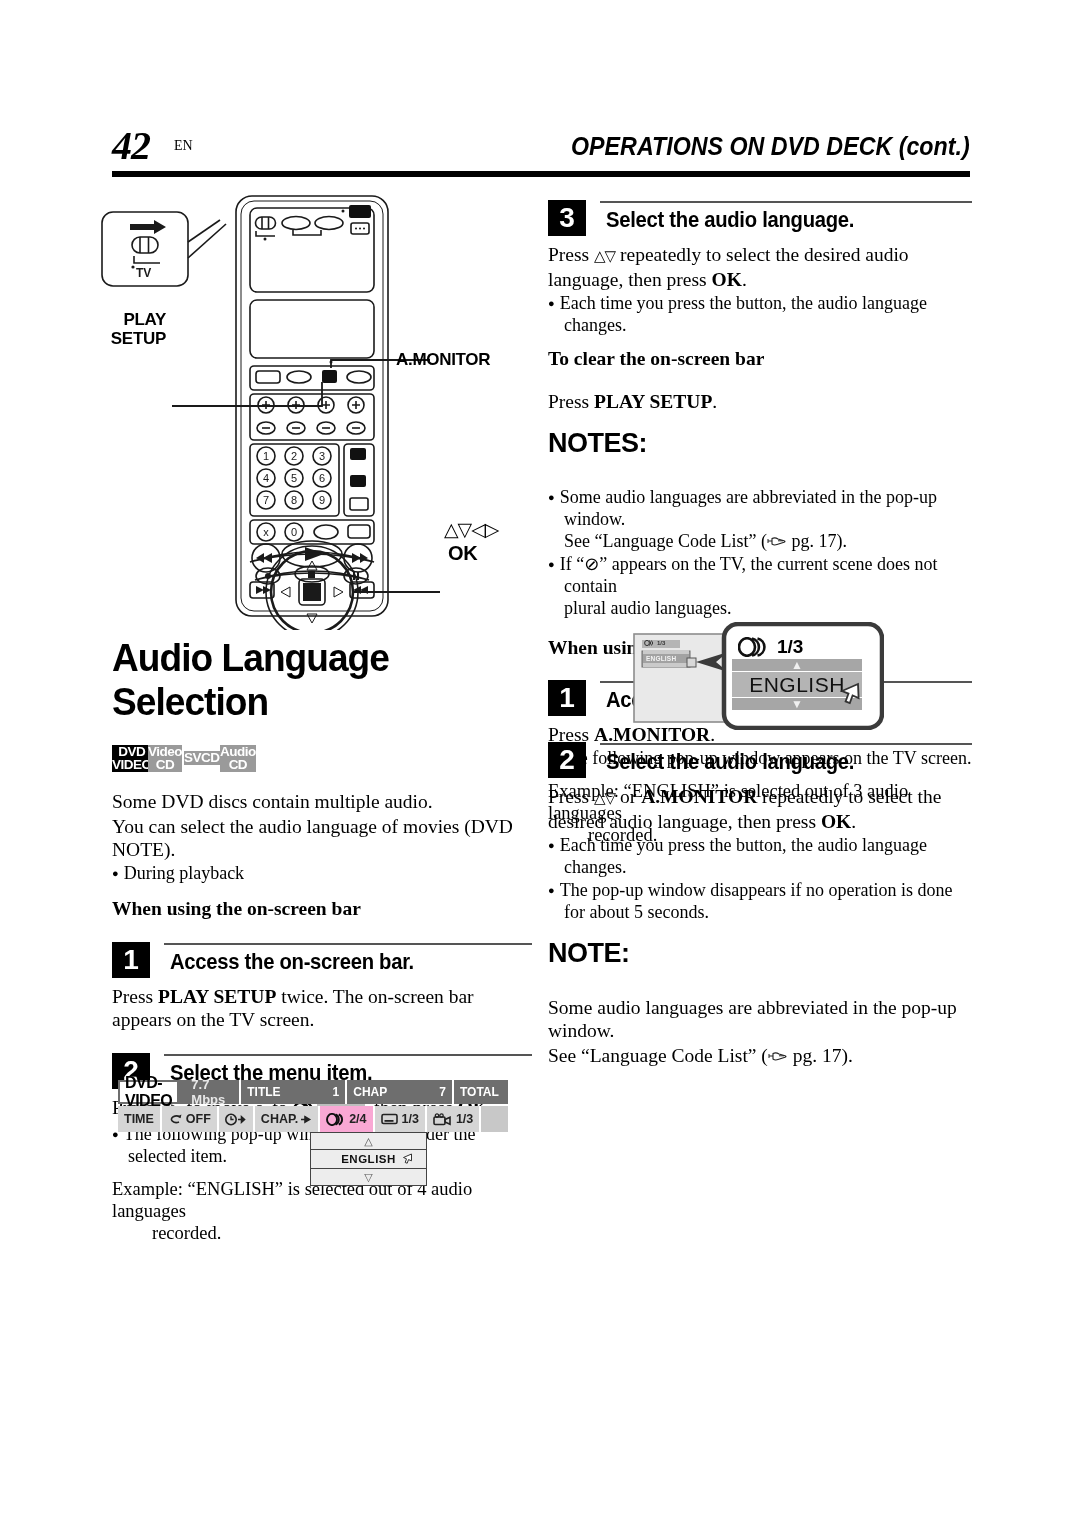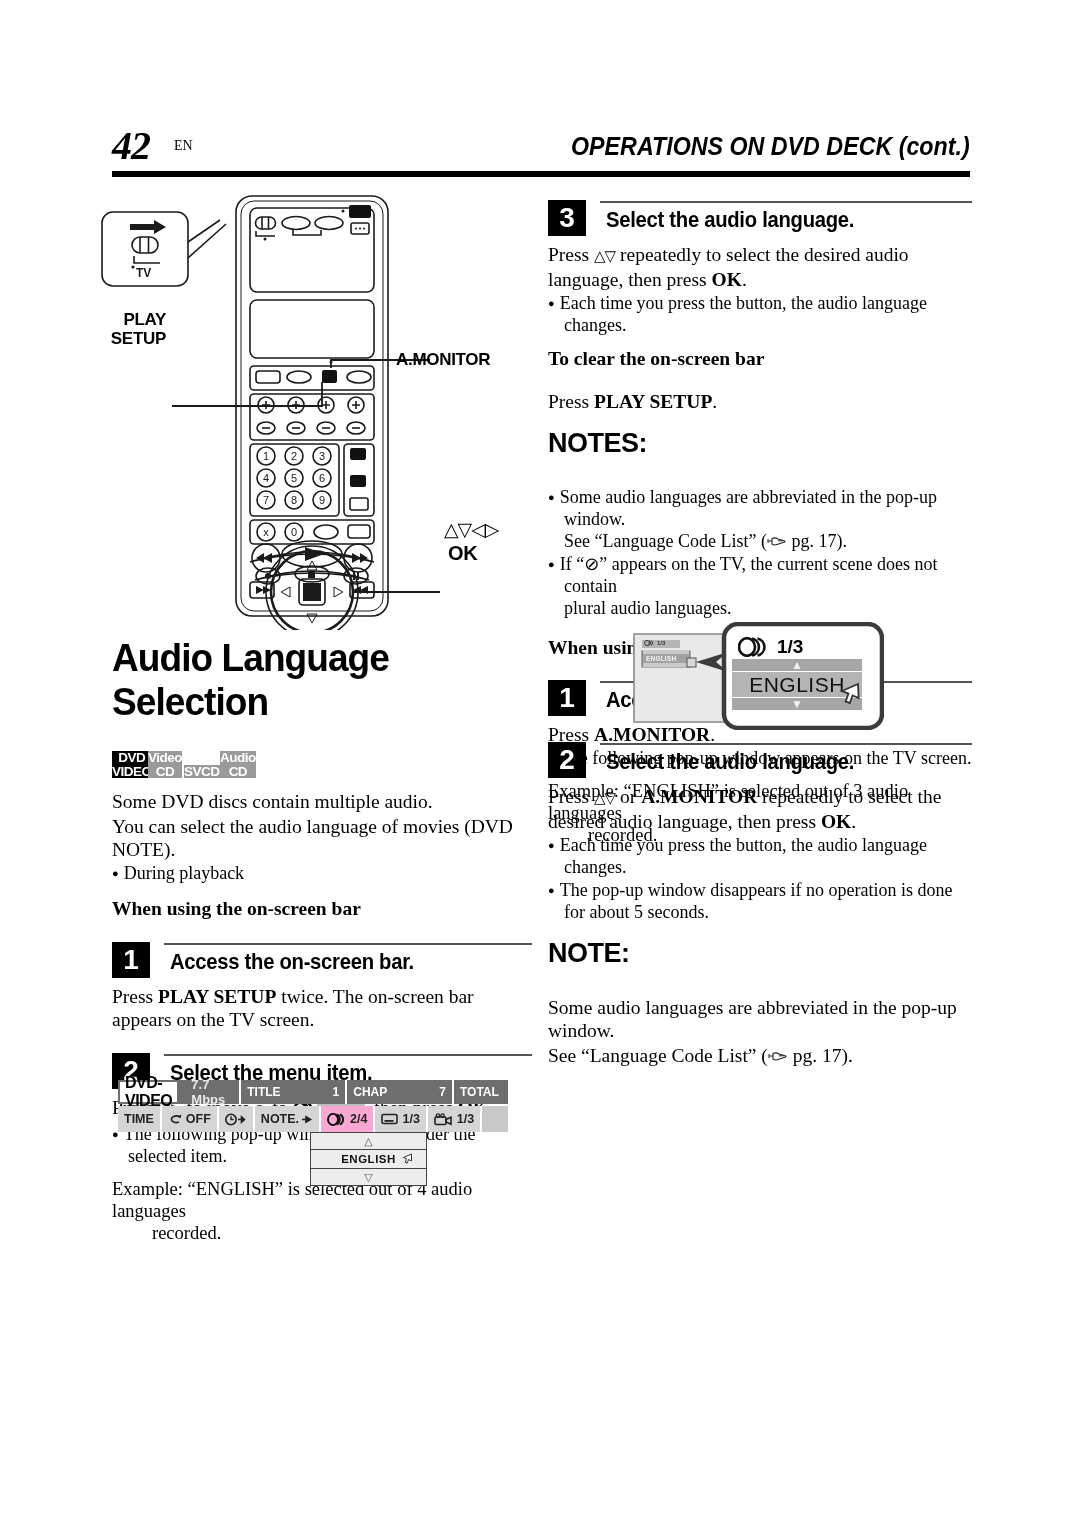--- a/index.html
+++ b/index.html
@@ -48,7 +48,7 @@
 
   
   .badges{display:flex;gap:9px;margin-top:14px;}
-  .badge{width:27px;height:40px;display:flex;align-items:flex-end;}
+  .badge{width:27px;height:40px;display:flex;align-items:center;}
   .badge .spine{width:6px;background:#c9c9c9;}
   .badge .body{flex:1;display:flex;flex-direction:column;align-items:center;justify-content:center;
     font-family:"Liberation Sans",sans-serif;font-weight:bold;font-size:13.5px;line-height:13.5px;

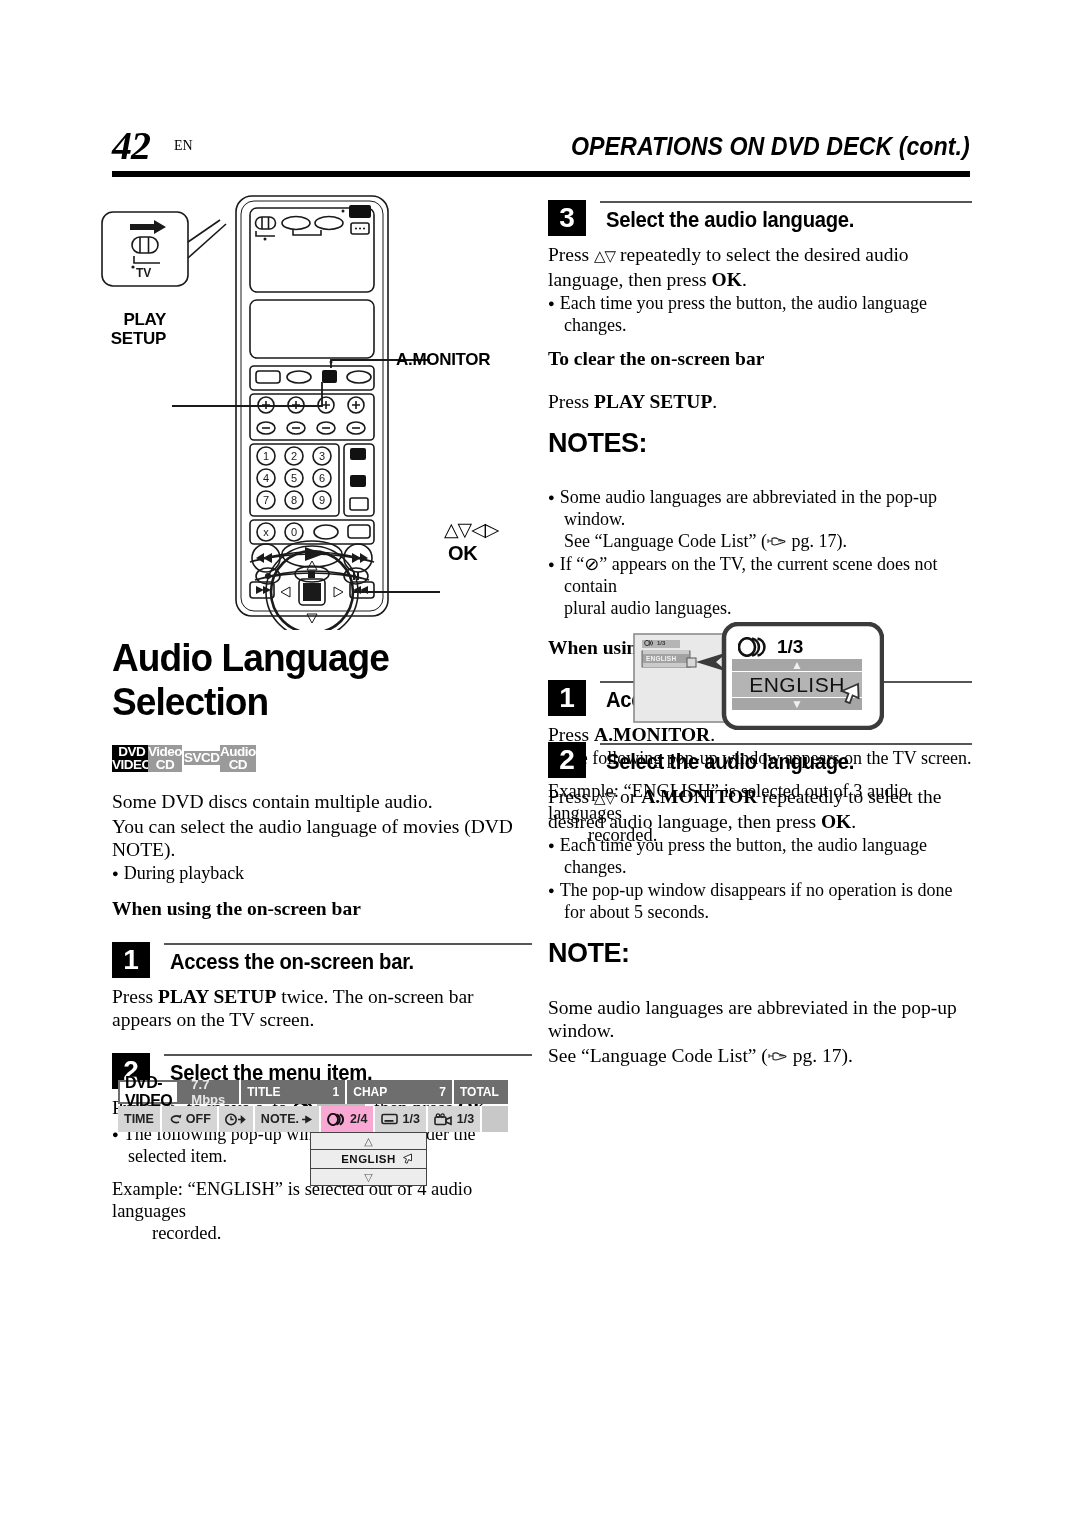--- a/index.html
+++ b/index.html
@@ -376,7 +376,7 @@
         </svg>
       </div>
       <div class="osb-btn">
-        <span>NOTE.</span>
+        <span>CHAP.</span>
         <svg width="11" height="11" viewBox="0 0 11 11">
           <path d="M0 5.5 h5 M4 2.8 L8.5 5.5 L4 8.2 Z" stroke="#222" stroke-width="1.6" fill="#222"></path>
         </svg>

